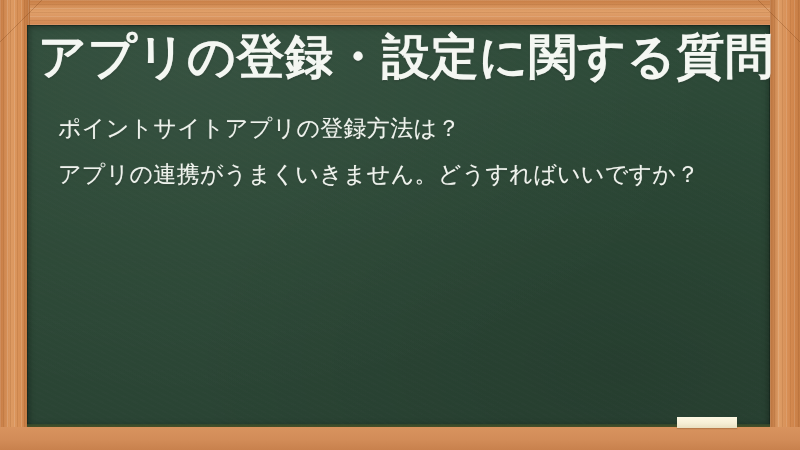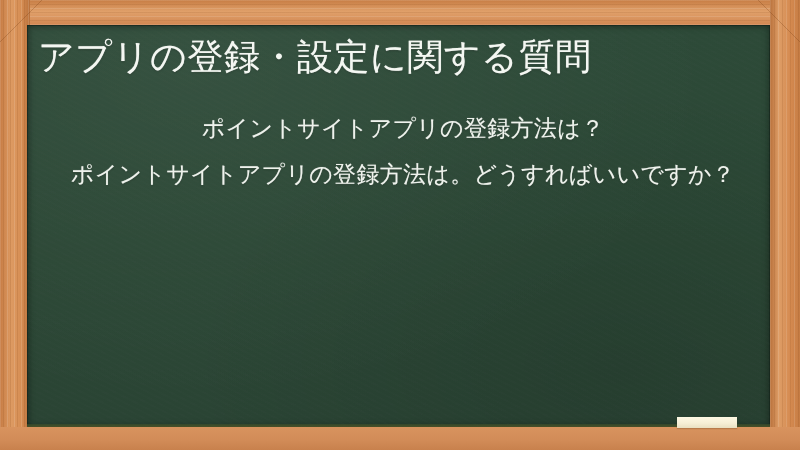--- a/index.html
+++ b/index.html
@@ -120,9 +120,9 @@
     top: 9px;
     width: 710px;
     color: #f4f7f2;
-    font-size: 36px;
+    font-size: 48px;
     line-height: 46px;
-    font-weight: 400;
+    font-weight: 700;
     letter-spacing: 0.5px;
     white-space: nowrap;
     text-shadow:

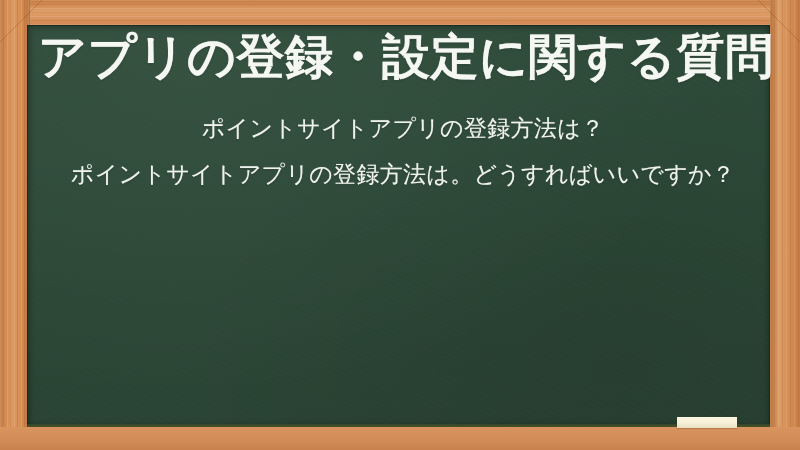--- a/index.html
+++ b/index.html
@@ -137,7 +137,6 @@
     margin: 0;
     padding: 0;
     list-style: none;
-    text-align: center;
   }
   .qitem {
     color: #eef2ec;

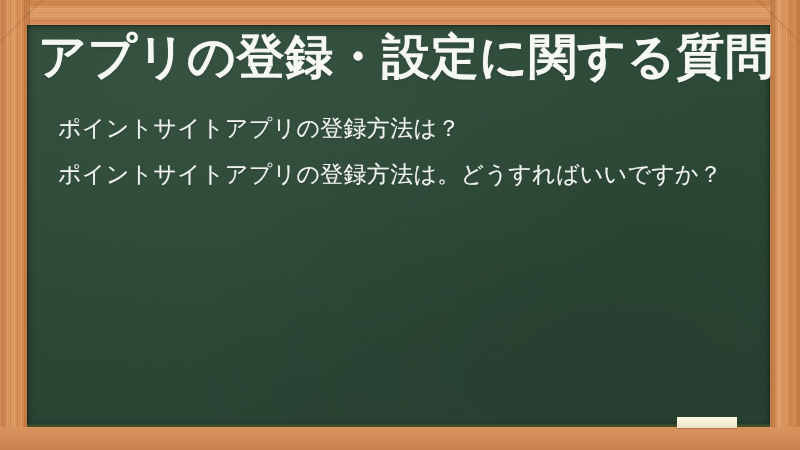--- a/index.html
+++ b/index.html
@@ -181,7 +181,7 @@
 
     <ul class="qlist">
       <li class="qitem">ポイントサイトアプリの登録方法は？</li>
-      <li class="qitem">ポイントサイトアプリの登録方法は。どうすればいいですか？</li>
+      <li class="qitem">アプリの連携がうまくいきません。どうすればいいですか？</li>
     </ul>
 
     <div class="board-bottom-edge"></div>

